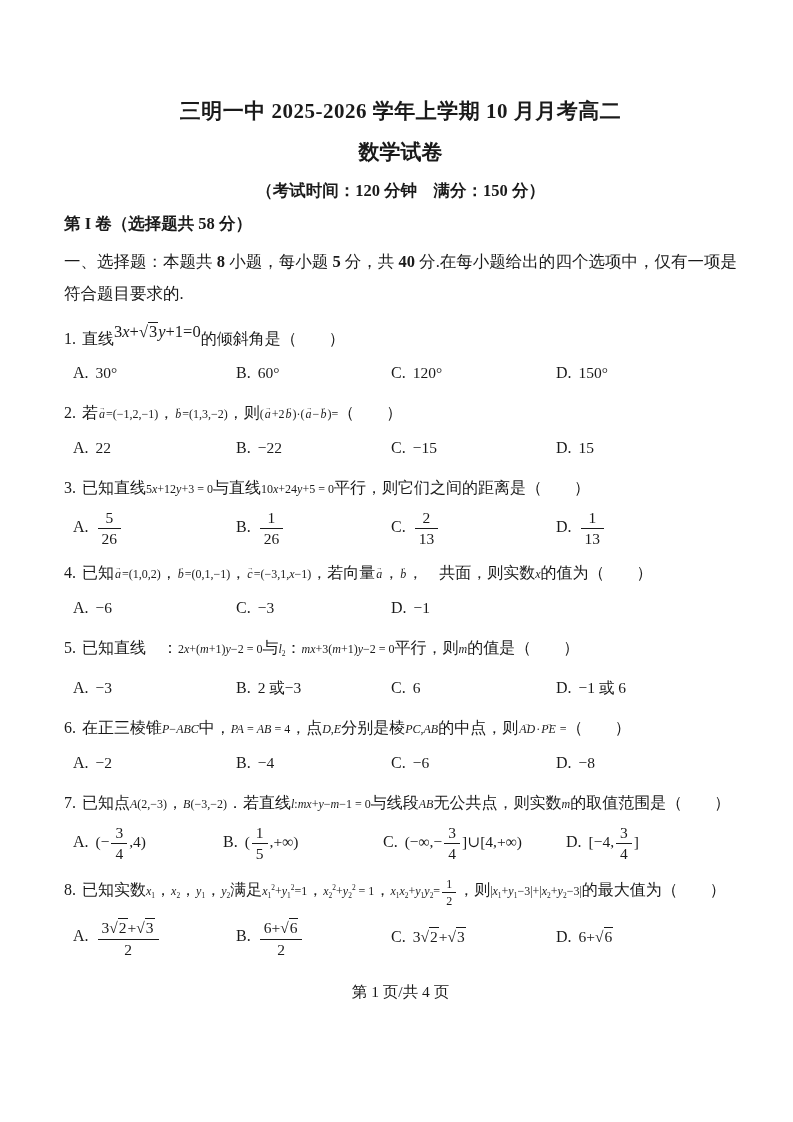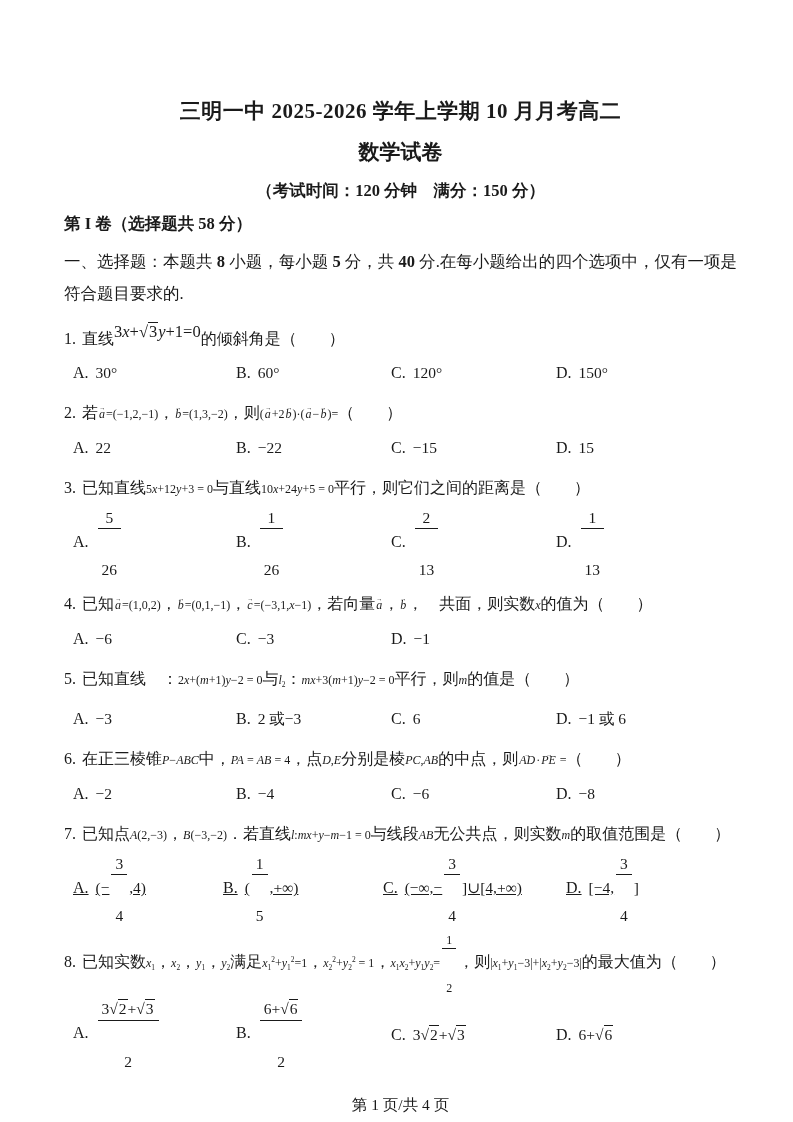--- a/index.html
+++ b/index.html
@@ -33,7 +33,7 @@
   i{font-style:italic;}
   .fr{display:inline-block;text-align:center;vertical-align:middle;margin:1px 2px;line-height:1;}
   .fr .nu{display:block;padding:1px 4px 2px 4px;border-bottom:1.2px solid #1a1a1a;}
-  .fr .de{display:block;padding:2px 4px 1px 4px;margin-top:31px;}
+  .fr .de{display:block;padding:2px 4px 1px 4px;}
   .sq{white-space:nowrap;}
   .sq::before{content:"√";}
   .sq .rd{display:inline-block;border-top:1.2px solid #1a1a1a;padding:0 1px;line-height:1.15;}

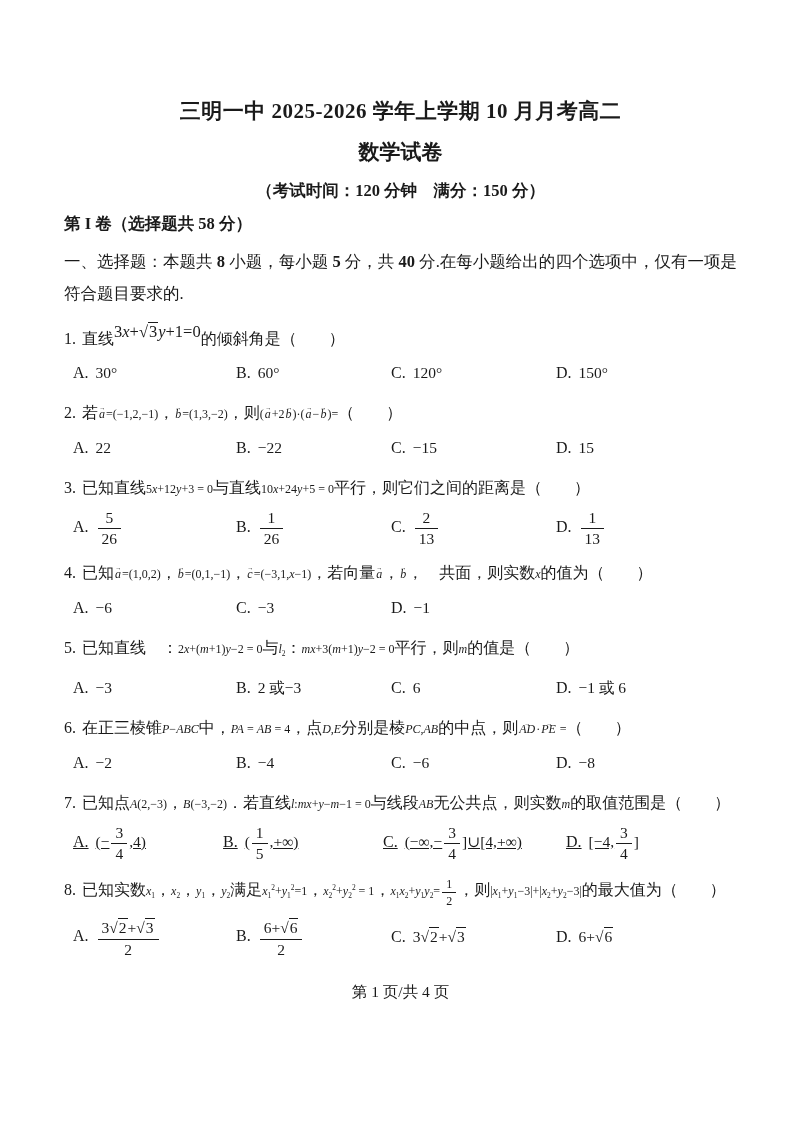--- a/index.html
+++ b/index.html
@@ -25,7 +25,7 @@
   .pm.up{display:inline-block;vertical-align:7px;font-size:16.5px;}
   .opts{display:grid;grid-template-columns:163px 155px 165px auto;align-items:center;
         line-height:30px;padding-left:9px;margin:1px 0 2px 0;}
-  .q.tight .opts{grid-template-columns:150px 160px 183px auto;text-decoration:underline;}
+  .q.tight .opts{grid-template-columns:150px 160px 183px auto;}
   .opt{white-space:nowrap;}
   .olabel{margin-right:7px;}
   .oval{font-size:15.5px;}

